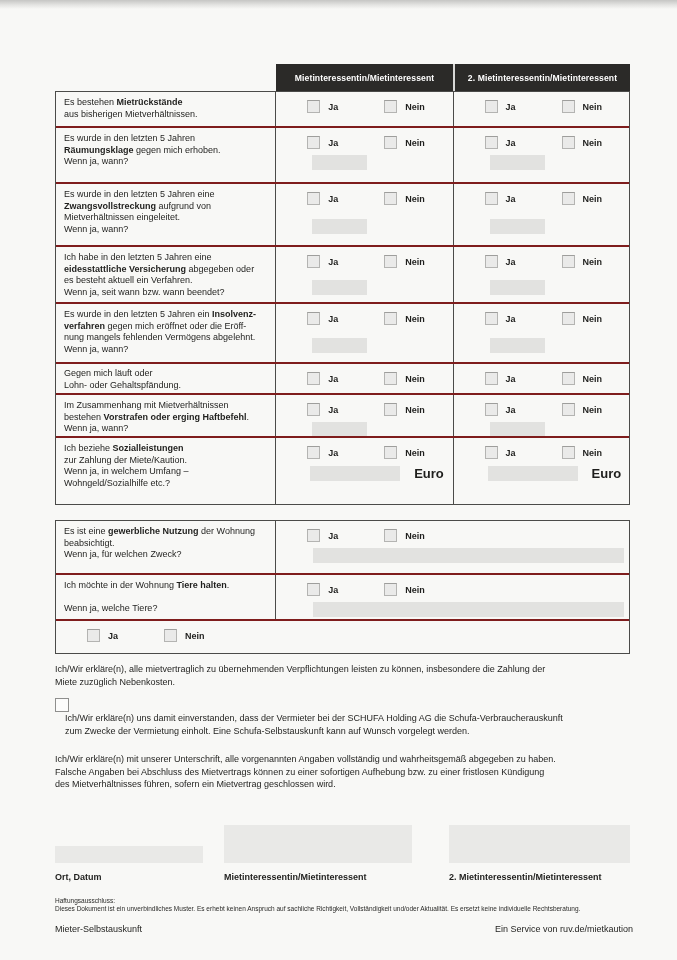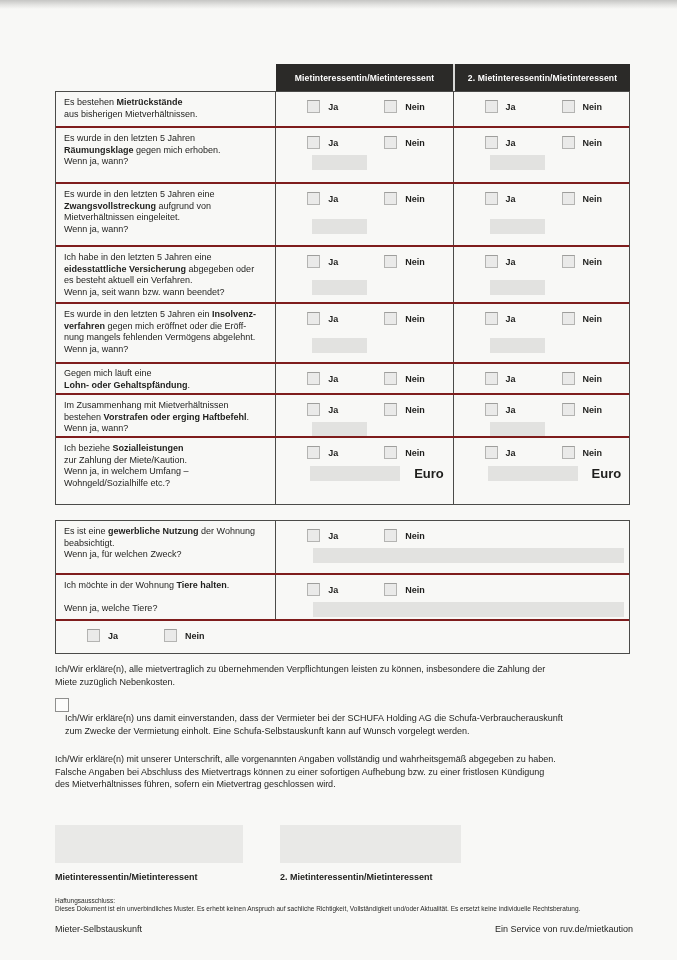--- a/index.html
+++ b/index.html
@@ -242,7 +242,7 @@
 
       <div class="trow" style="height:31px;">
         <div class="qcell" style="padding-top:4px;">
-          <div class="q"><span>Gegen mich läuft eine
+          <div class="q"><span>Gegen mich läuft oder
 </span><span style="font-weight: 700;">Lohn- oder Gehaltspfändung</span><span>.</span></div>
         </div>
         <div class="acell">

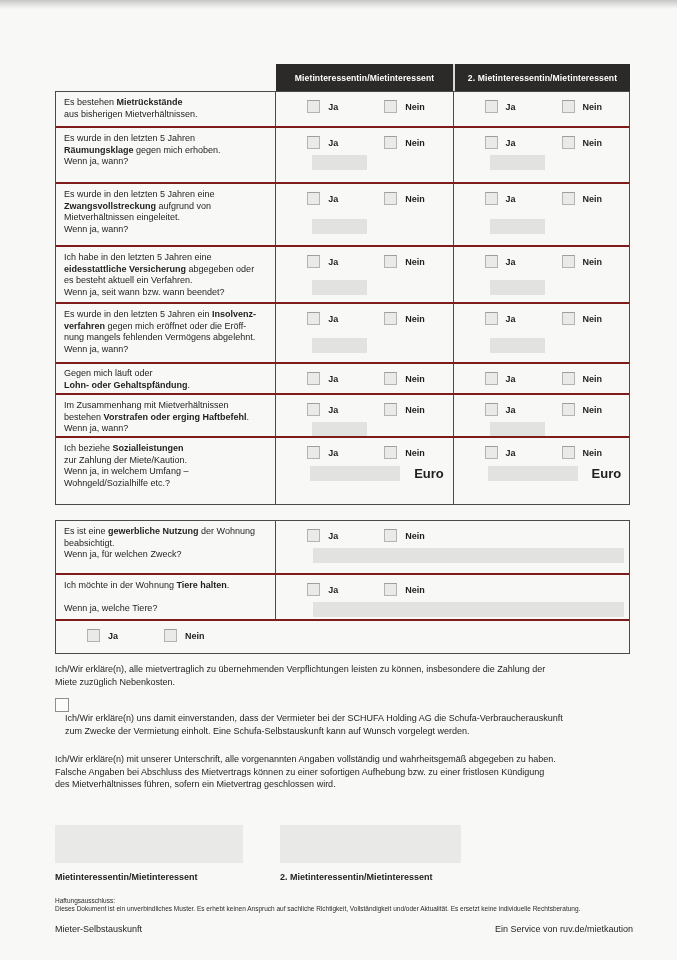--- a/index.html
+++ b/index.html
@@ -243,7 +243,7 @@
       <div class="trow" style="height:31px;">
         <div class="qcell" style="padding-top:4px;">
           <div class="q"><span>Gegen mich läuft oder
-</span><span style="font-weight: 700;">Lohn- oder Gehaltspfändung</span><span>.</span></div>
+</span><span style="font-weight: 400;">Lohn- oder Gehaltspfändung</span><span>.</span></div>
         </div>
         <div class="acell">
           <div class="yn">

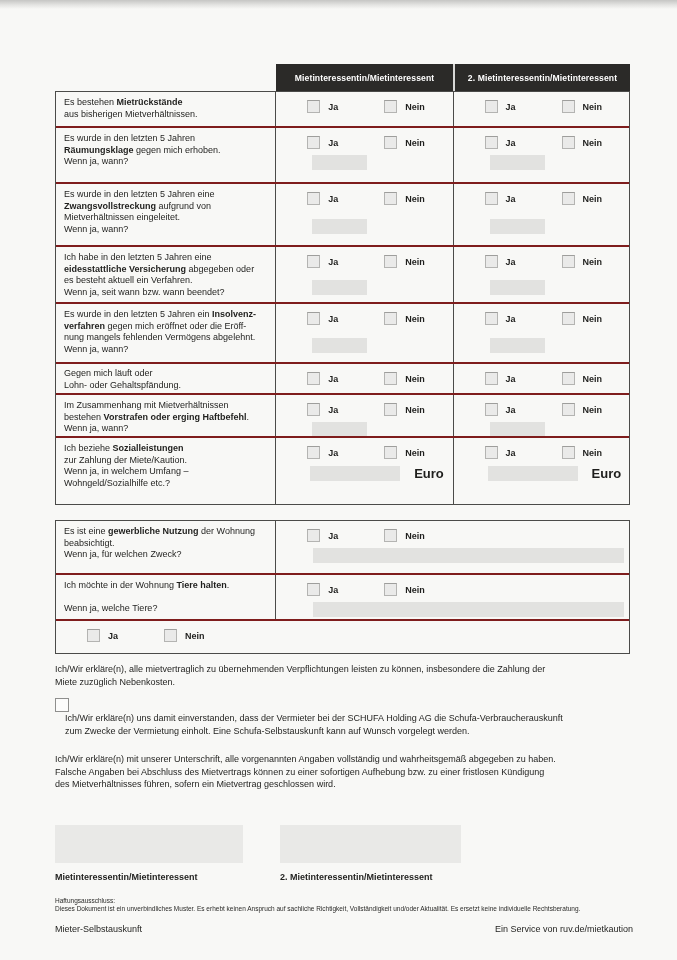--- a/index.html
+++ b/index.html
@@ -424,6 +424,10 @@
 des Mietverhältnisses führen, sofern ein Mietvertrag geschlossen wird.</div>
 
   <div class="sigrow">
+    <div class="sigcol c1">
+      <div class="sbox short"></div>
+      <div class="siglbl">Ort, Datum</div>
+    </div>
     <div class="sigcol c2">
       <div class="sbox tall"></div>
       <div class="siglbl">Mietinteressentin/Mietinteressent</div>

